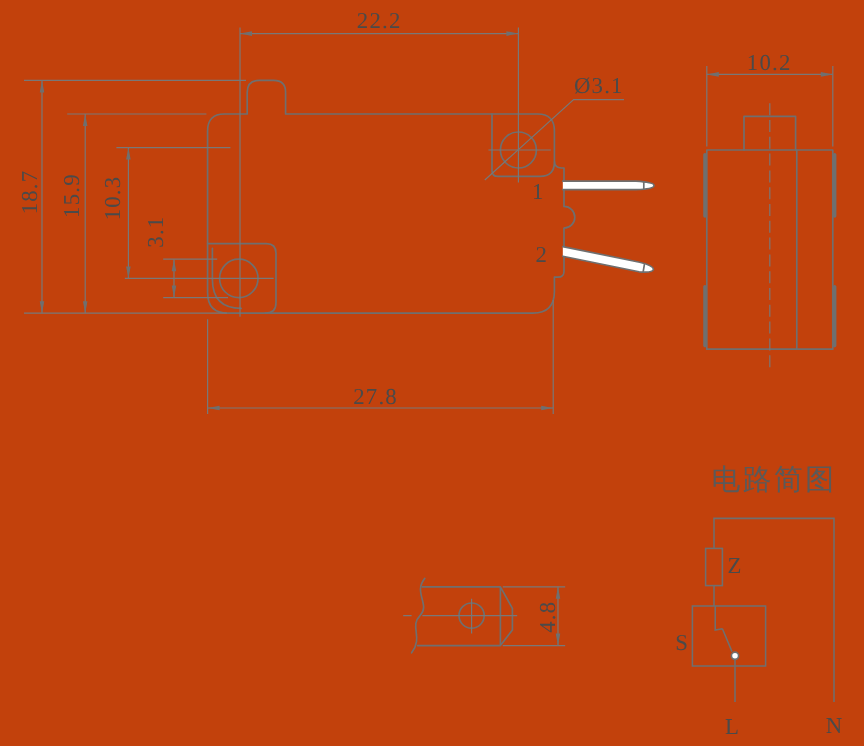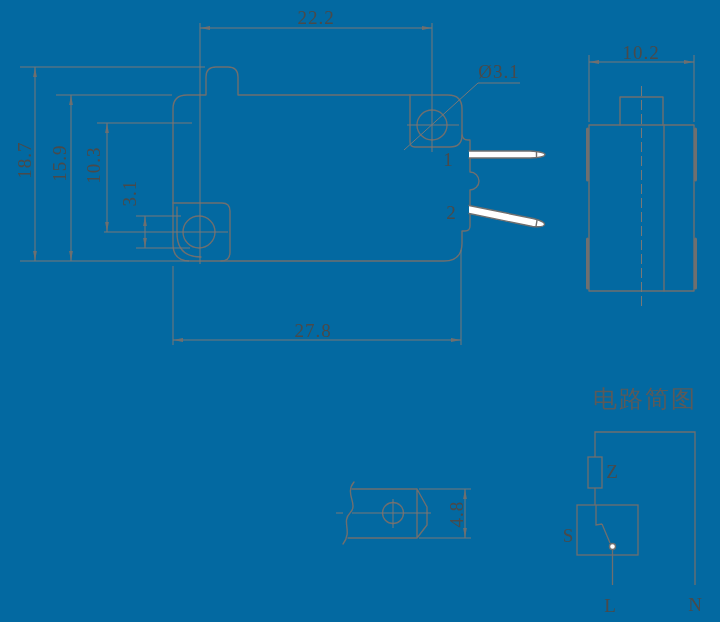--- a/index.html
+++ b/index.html
@@ -3,7 +3,7 @@
 <meta charset="utf-8">
 <style>
   html,body{margin:0;padding:0;background:#ffffff;}
-  .page{width:720px;height:622px;position:relative;background:#0369a1;overflow:hidden;}
+  .page{width:720px;height:622px;position:relative;background:#c2410c;overflow:hidden;}
   svg{display:block;}
   
   .ol{fill:none;stroke:#6f6f6f;stroke-width:1.4;stroke-linejoin:round;stroke-linecap:round;}

